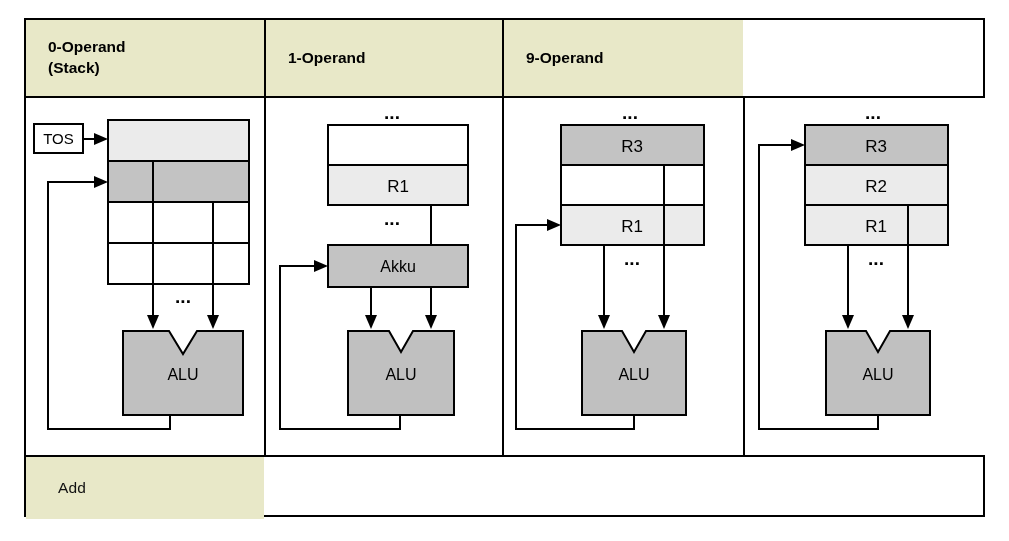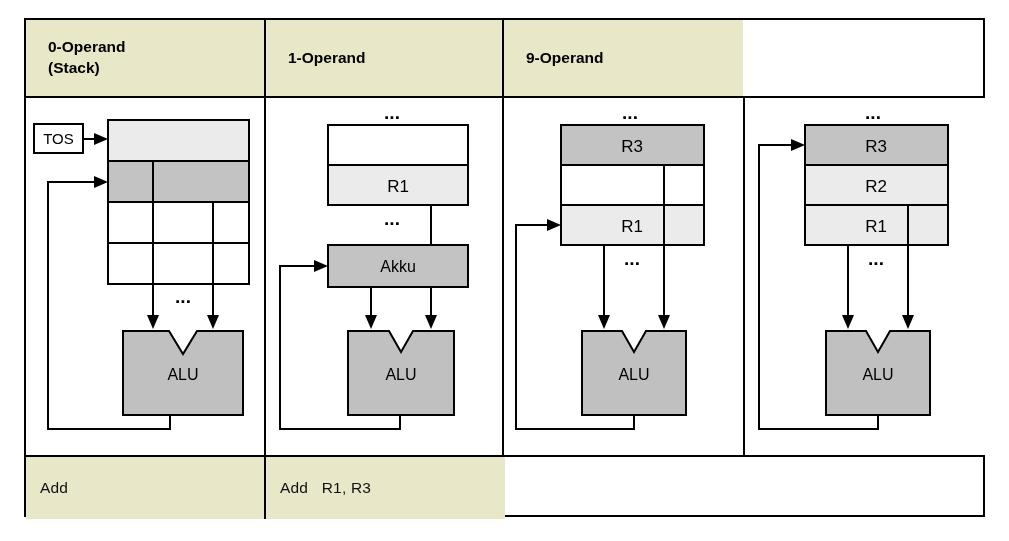--- a/index.html
+++ b/index.html
@@ -15,7 +15,7 @@
   .c1{flex:0 0 238px;} .c2{flex:0 0 238px;} .c3{flex:0 0 241px;} .c4{flex:1 1 auto;}
   .head-cell{background:#e8e8c8;display:flex;align-items:center;padding-left:22px;}
   .head-cell .ht{font-weight:bold;font-size:15.5px;color:#000;line-height:1.35;}
-  .instr-cell{background:#e8e8c8;display:flex;align-items:center;padding-left:14px;}
+  .instr-cell{background:#e8e8c8;display:flex;align-items:center;padding-left:32px;}
   .instr-cell .it{font-size:15.5px;color:#111;letter-spacing:.2px;white-space:pre;}
   .diagram-cell{background:#fff;}
   .diagram-cell svg{display:block;}

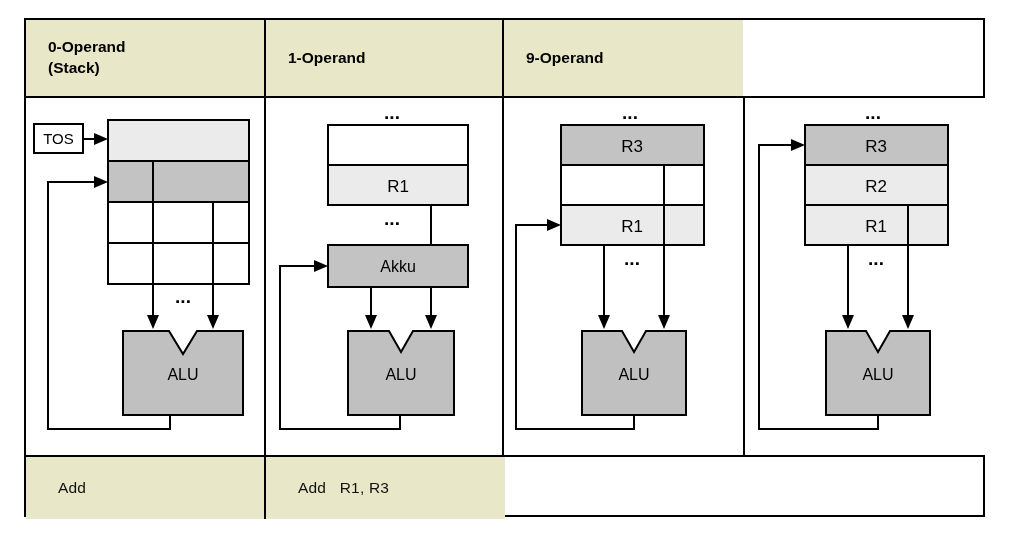--- a/index.html
+++ b/index.html
@@ -166,9 +166,6 @@
       <div class="cell c1 instr-cell">
         <span class="it">Add</span>
       </div>
-      <div class="cell c3 instr-cell">
-        <span class="it">Add   R1, R3</span>
-      </div>
     </div>
 
   </div>

